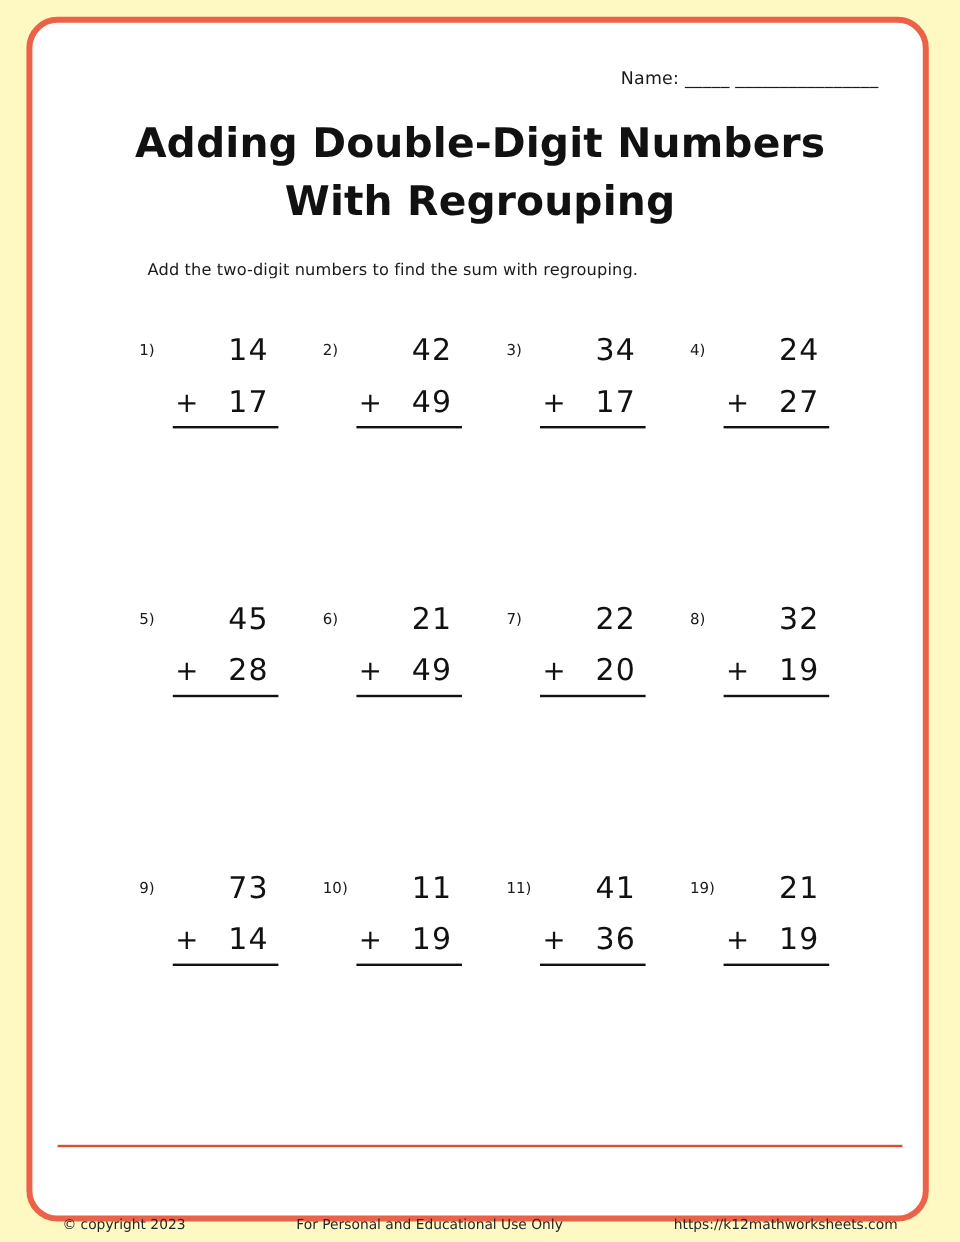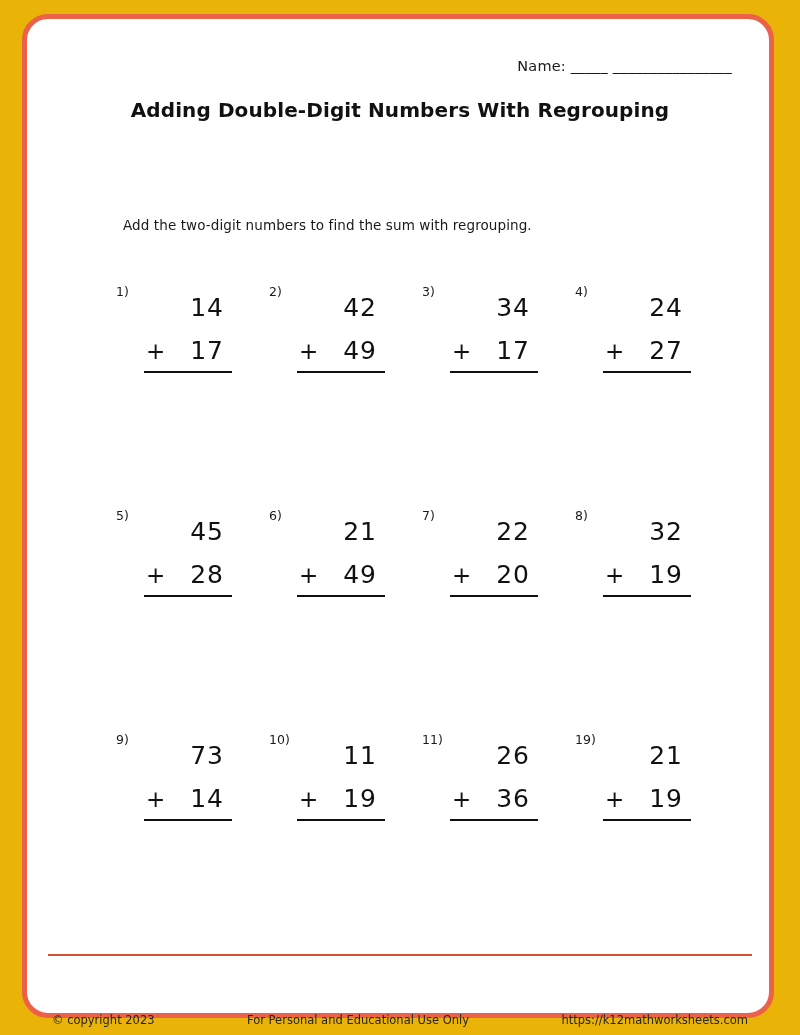--- a/index.html
+++ b/index.html
@@ -19,7 +19,7 @@
     left: 0; top: 0;
     width: 800px;
     height: 1035px;
-    background: #eab308;
+    background: #fef9c3;
   }
   .border-frame {
     position: absolute;

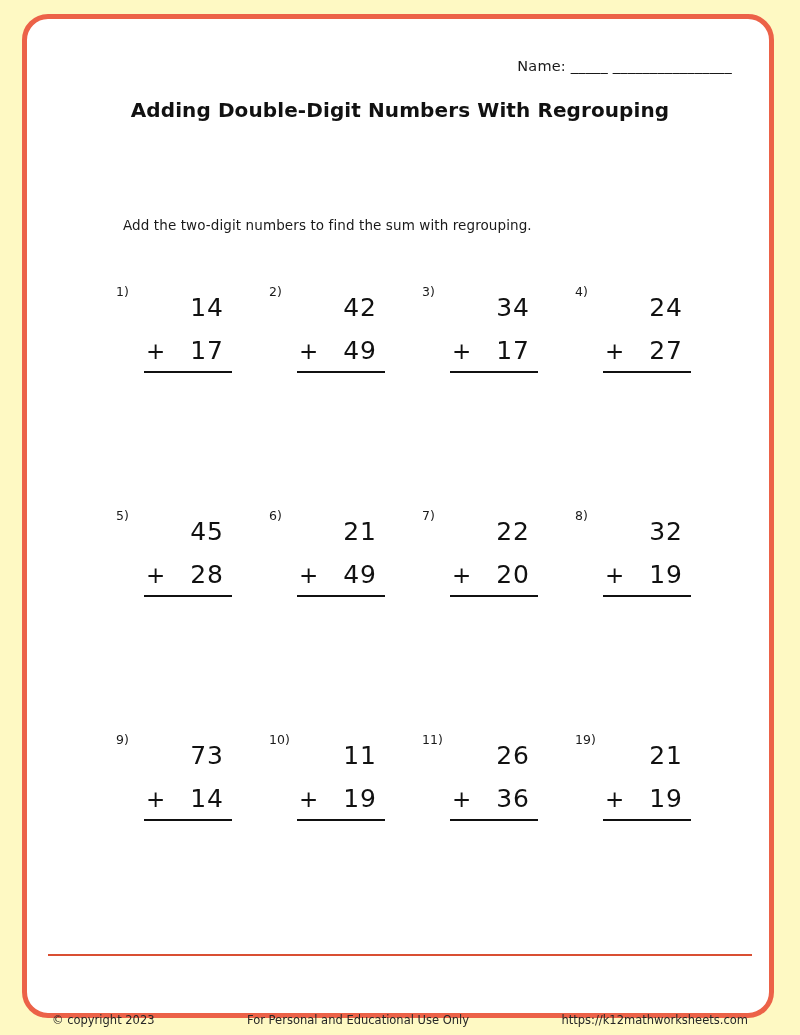--- a/index.html
+++ b/index.html
@@ -48,7 +48,7 @@
     top: 96px;
     width: 580px;
     text-align: center;
-    font-size: 20px;
+    font-size: 34px;
     font-weight: bold;
     line-height: 1.42;
     color: #111111;

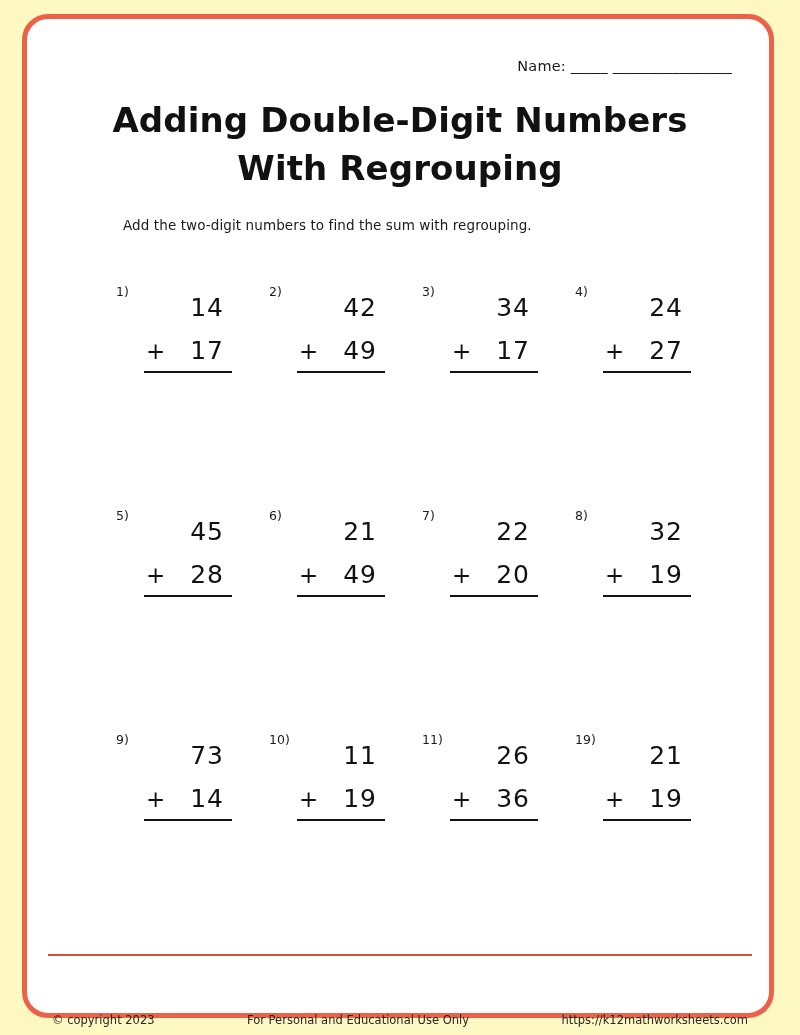--- a/index.html
+++ b/index.html
@@ -89,7 +89,6 @@
     left: 44px;
     top: 0px;
     width: 86px;
-    margin-top: 16px;
   }
   .prob-top {
     text-align: right;

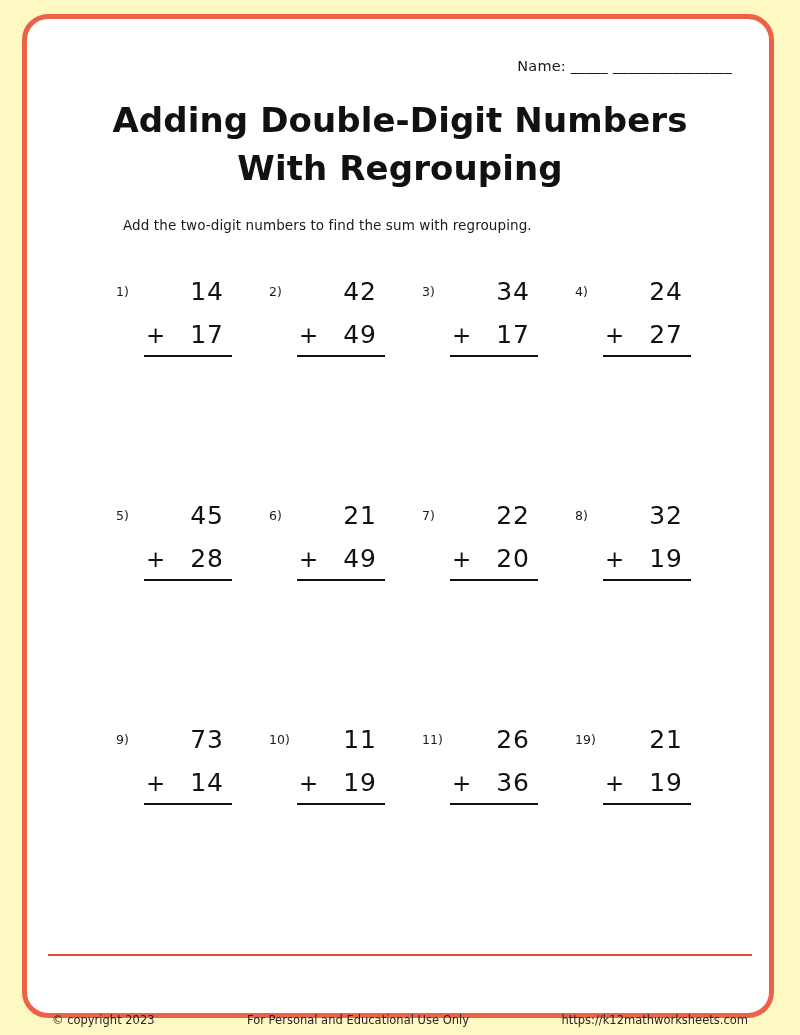--- a/index.html
+++ b/index.html
@@ -281,7 +281,7 @@
     <div class="problem">
       <div class="prob-index">11)</div>
       <div class="prob-body">
-        <div class="prob-top">26</div>
+        <div class="prob-top">41</div>
         <div class="prob-bottom-row">
           <span class="plus-sign">+</span>
           <span>36</span>

